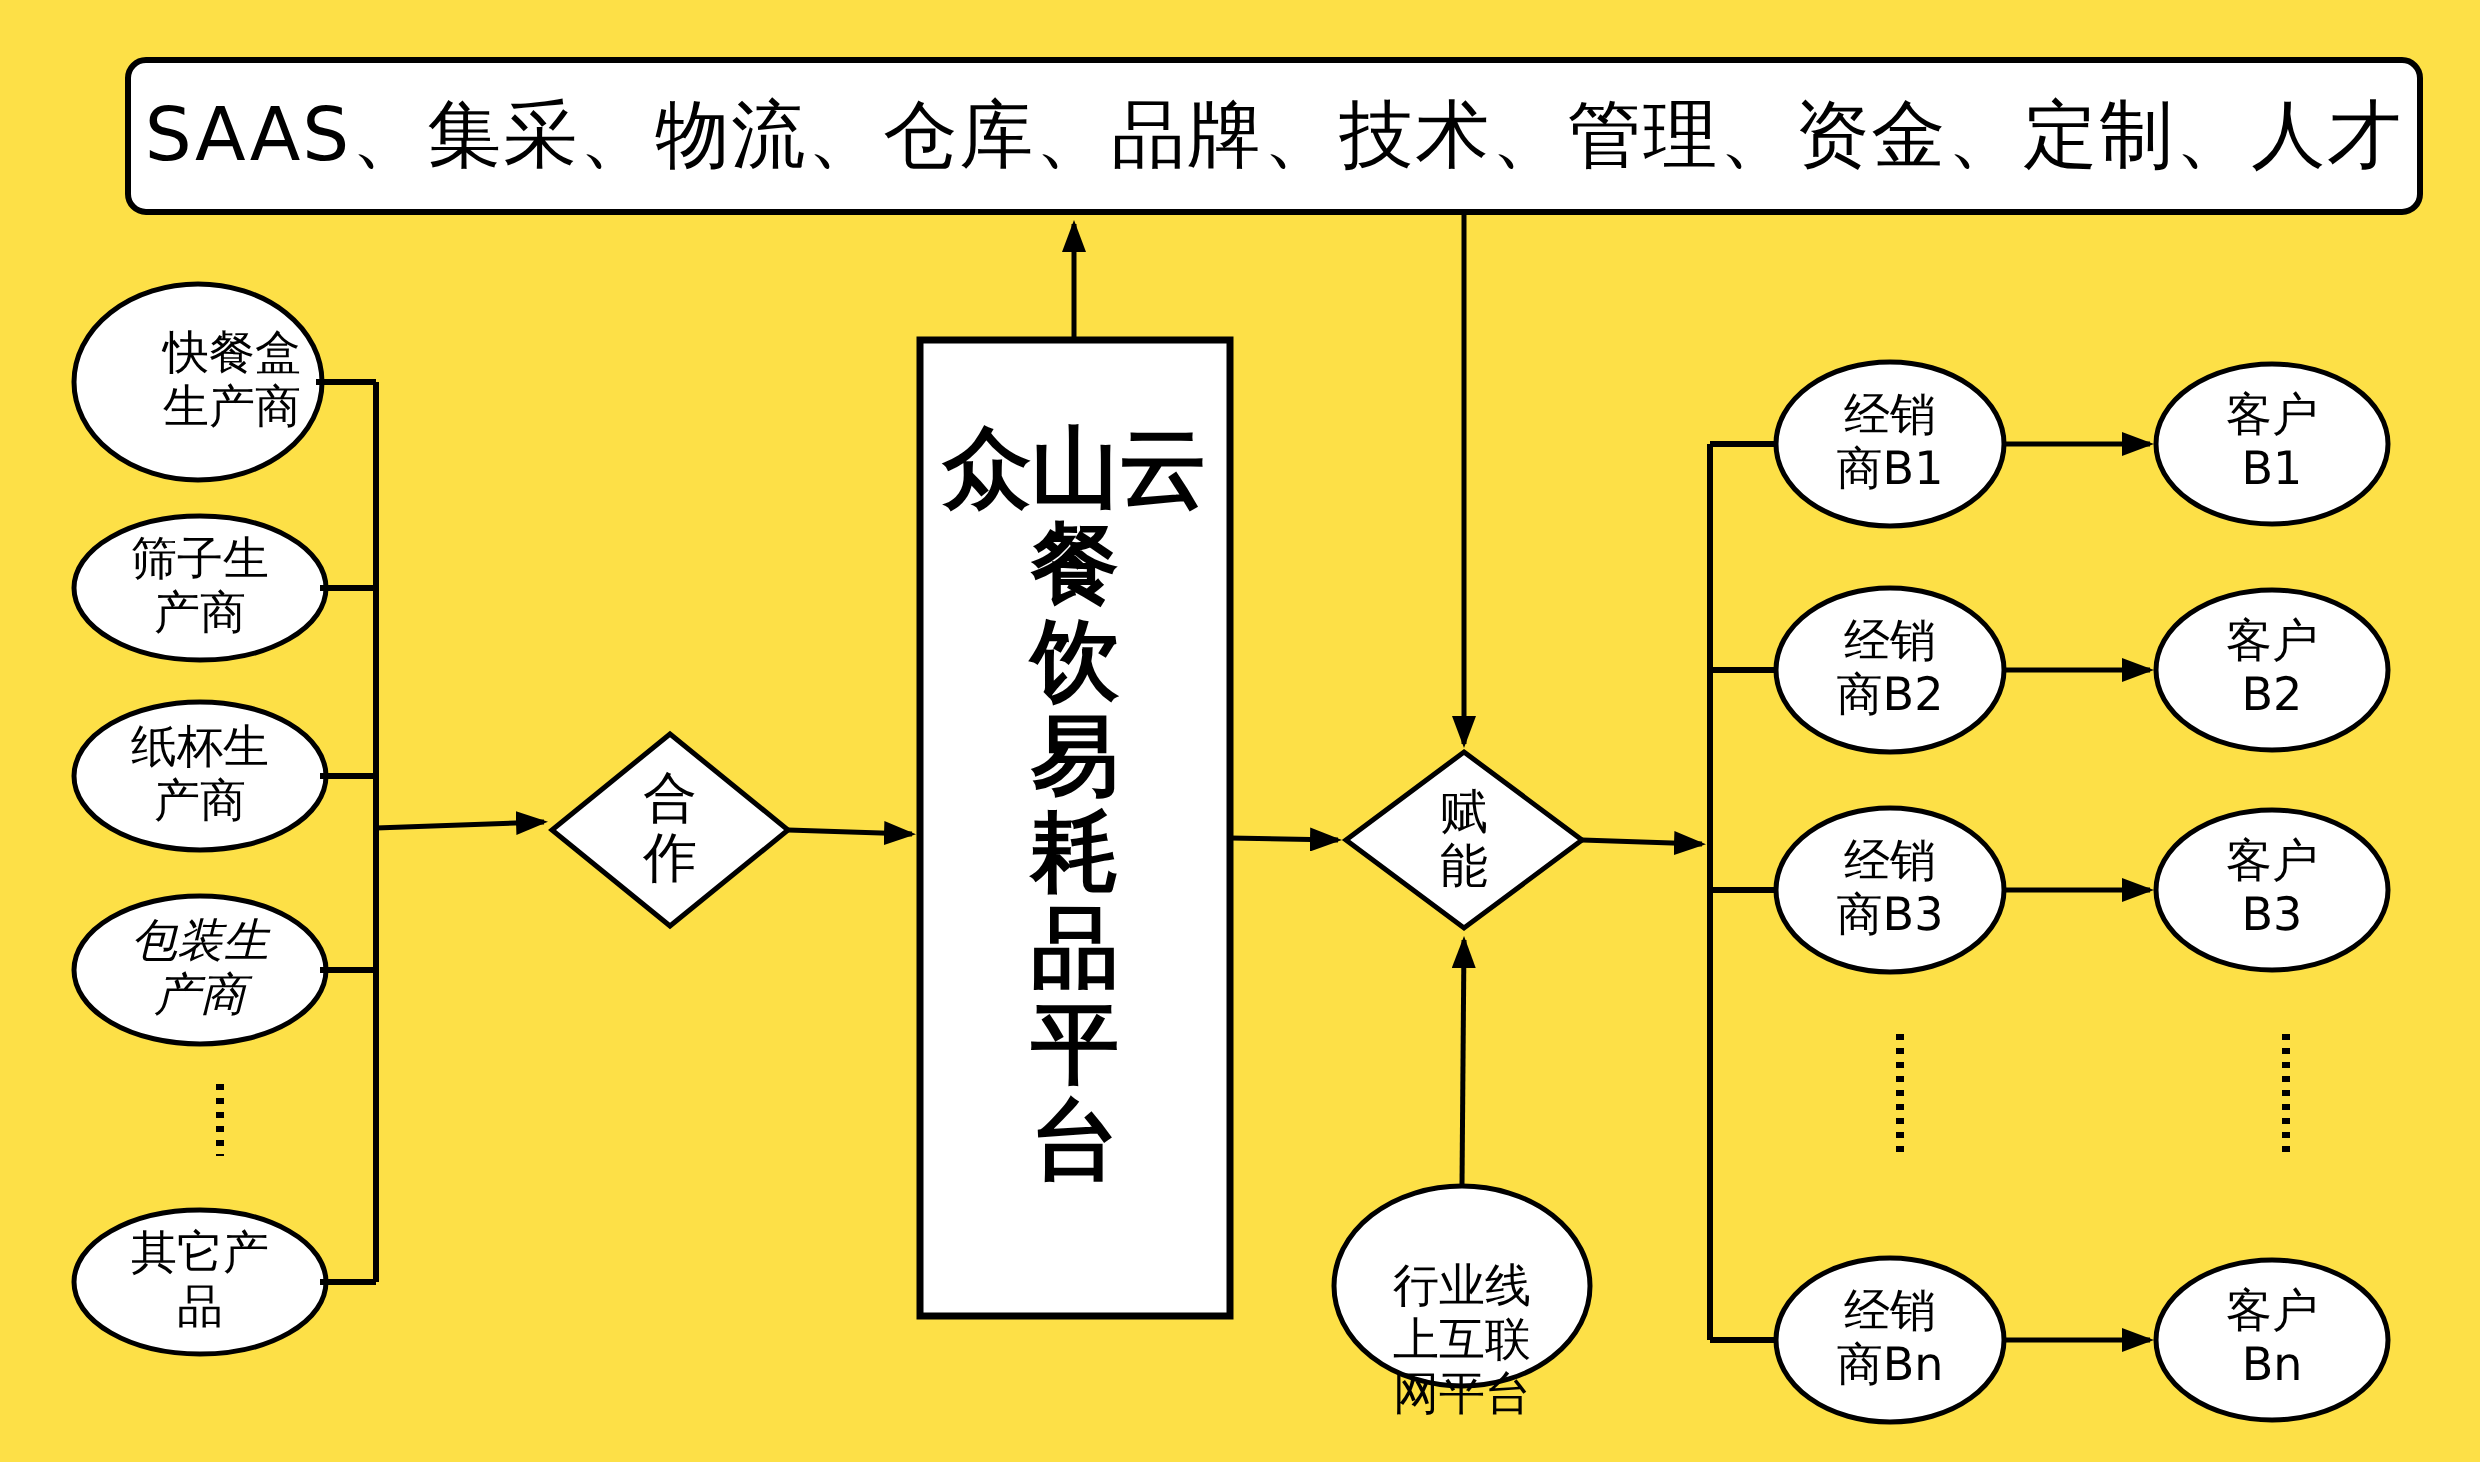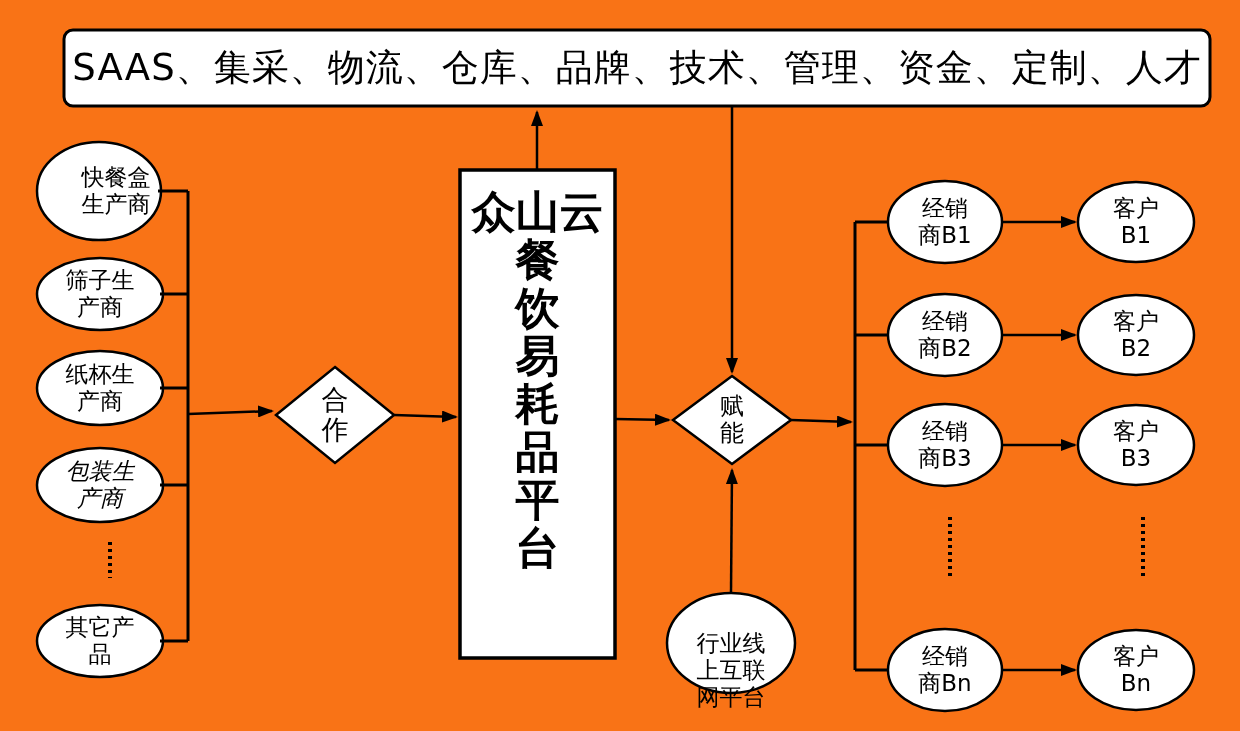--- a/index.html
+++ b/index.html
@@ -4,7 +4,7 @@
 <style>
   html,body{margin:0;padding:0;background:#ffffff;}
   #canvas{
-    position:relative;width:1240px;height:731px;background:#f97316;
+    position:relative;width:1240px;height:731px;background:#fde047;
     font-family:"DejaVu Sans","Liberation Sans",sans-serif;color:#000;
     overflow:hidden;
   }

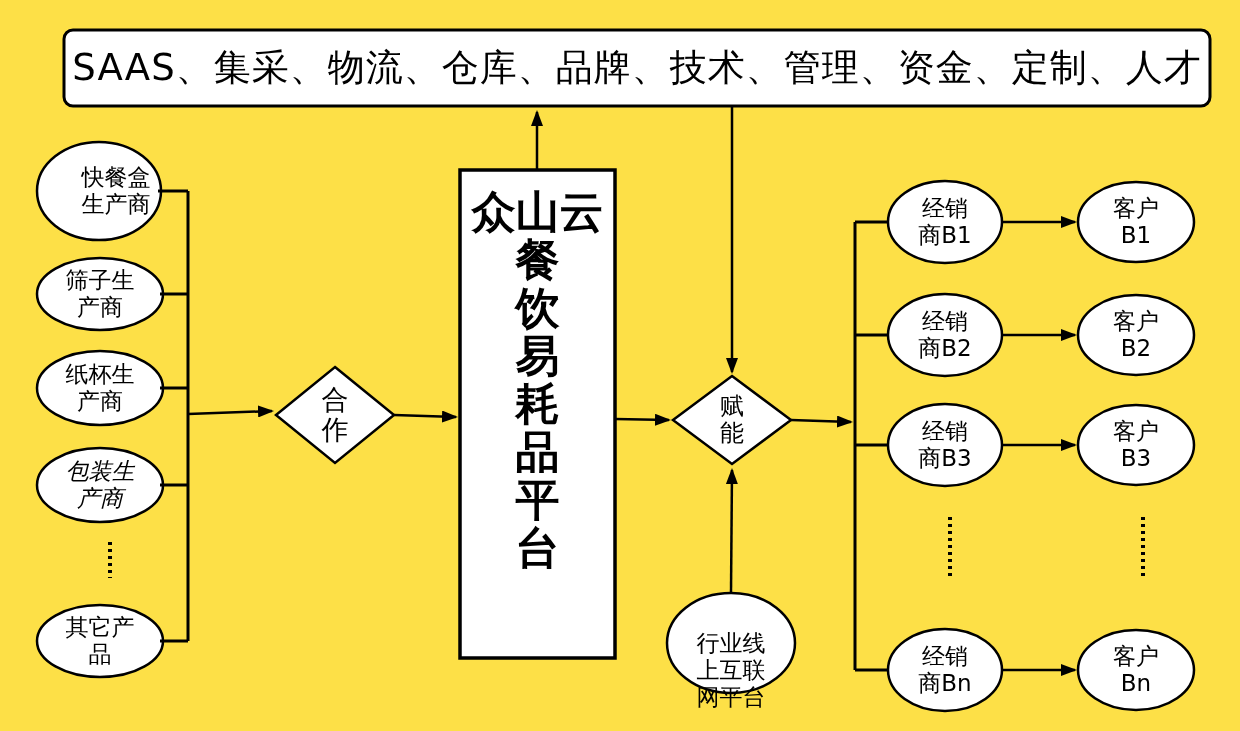--- a/index.html
+++ b/index.html
@@ -17,7 +17,7 @@
   .platform-lbl{
     position:absolute;left:460px;top:170px;width:155px;height:500px;
     display:flex;flex-direction:column;align-items:center;box-sizing:border-box;
-    padding-top:18px;font-size:44px;font-weight:bold;line-height:1.09;text-align:center;
+    padding-top:41px;font-size:44px;font-weight:bold;line-height:1.09;text-align:center;
   }
 </style>
 </head>

